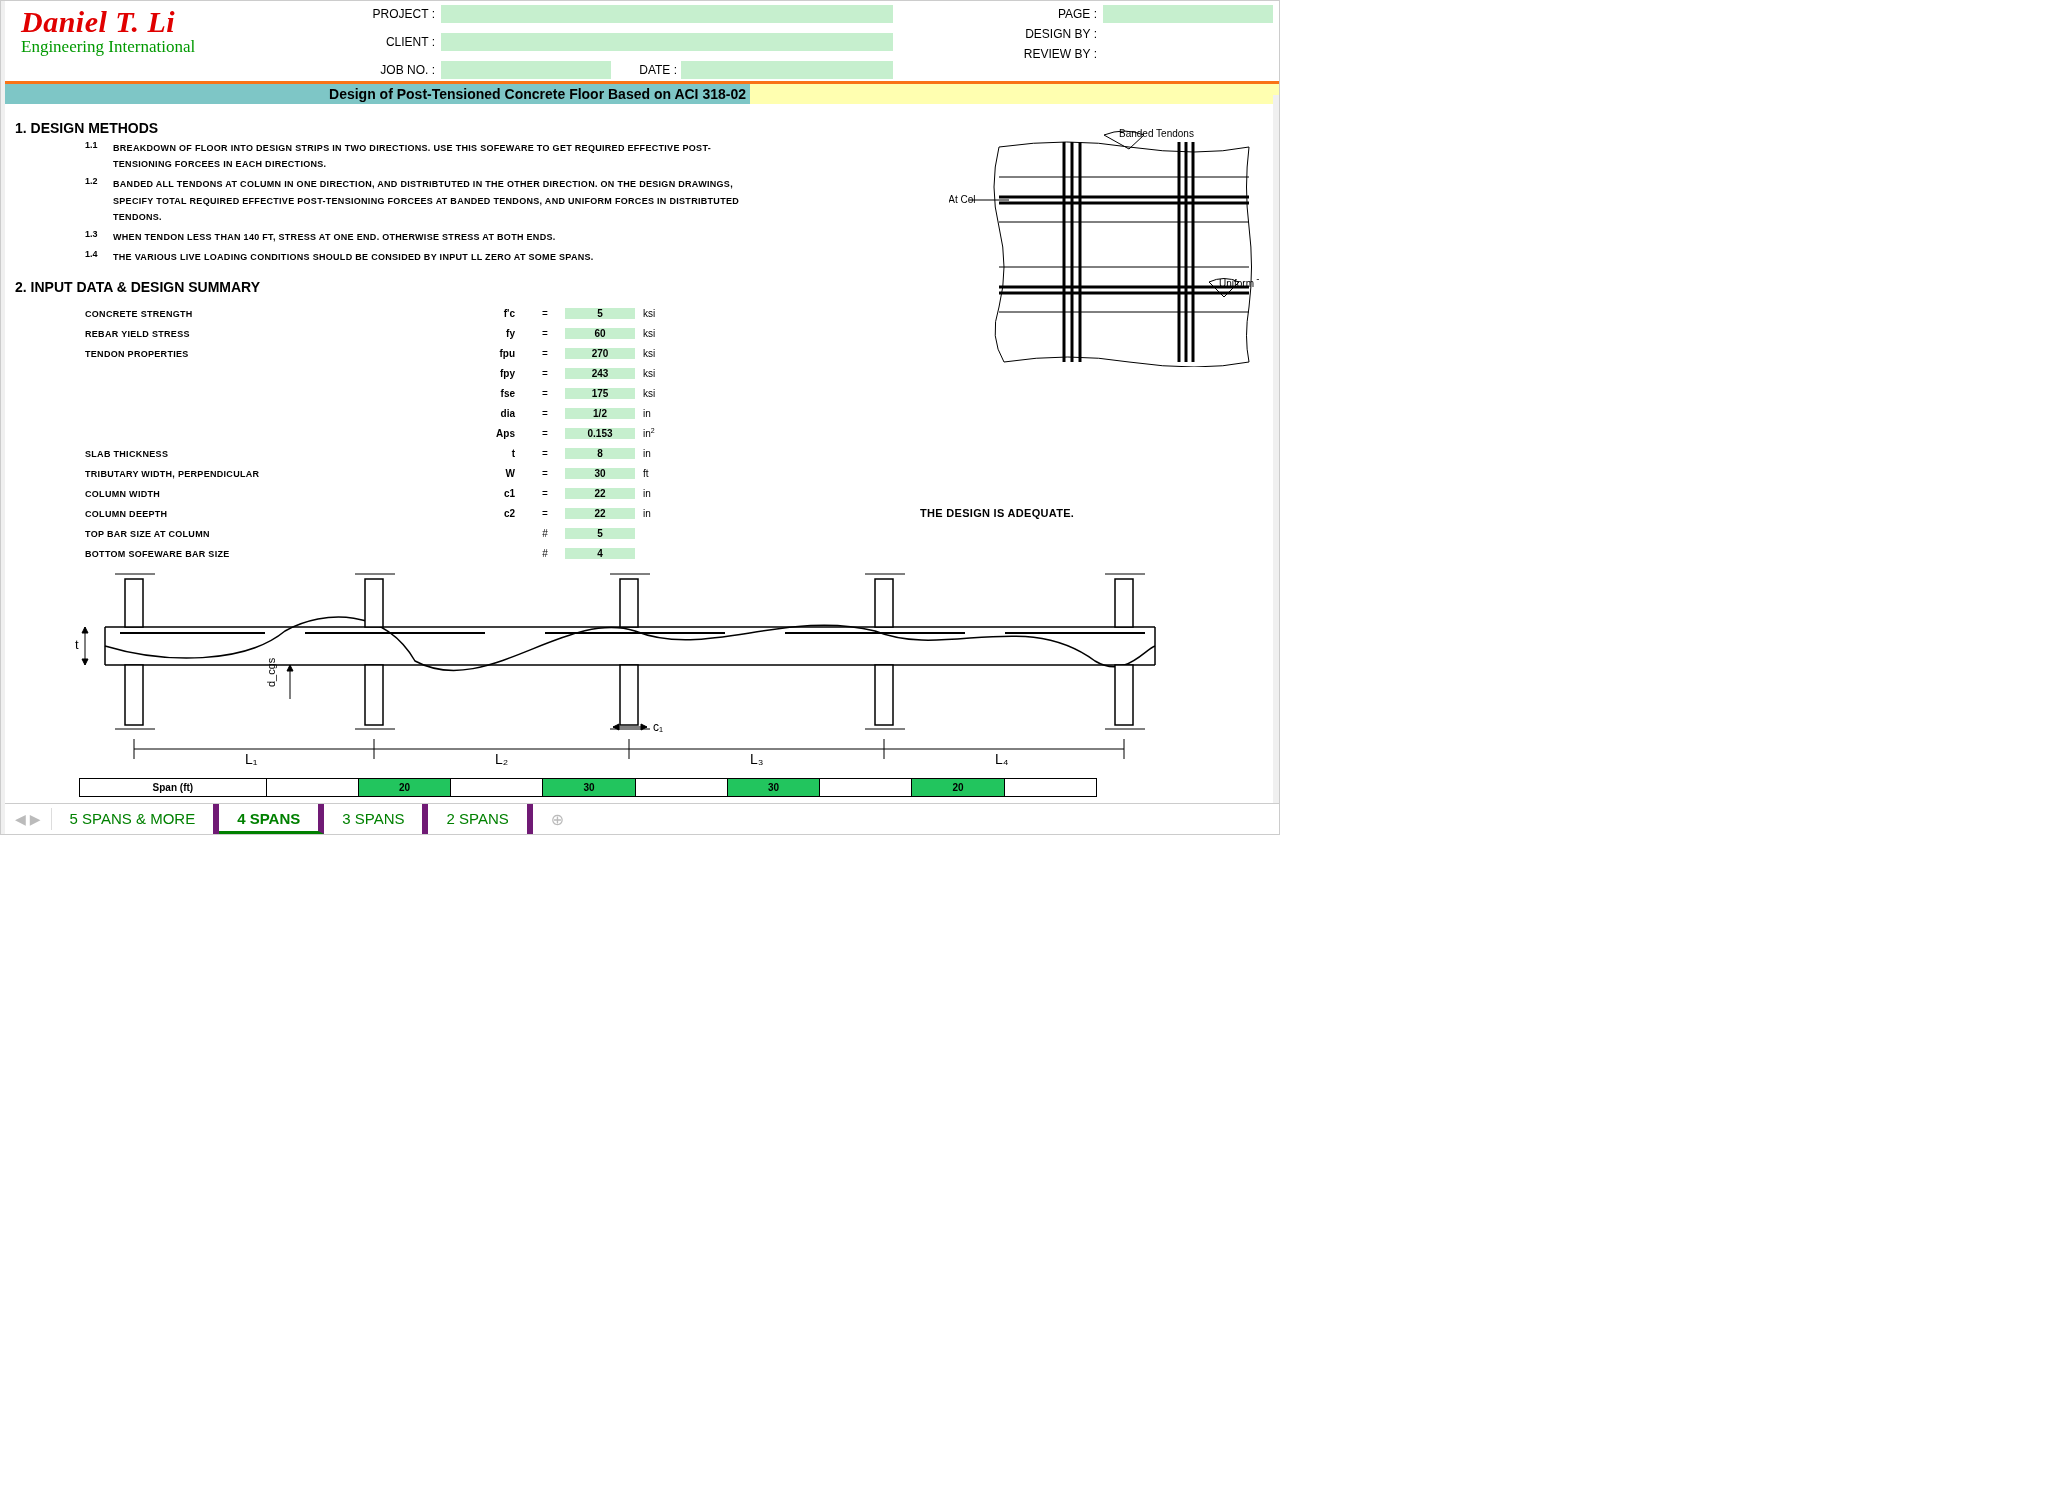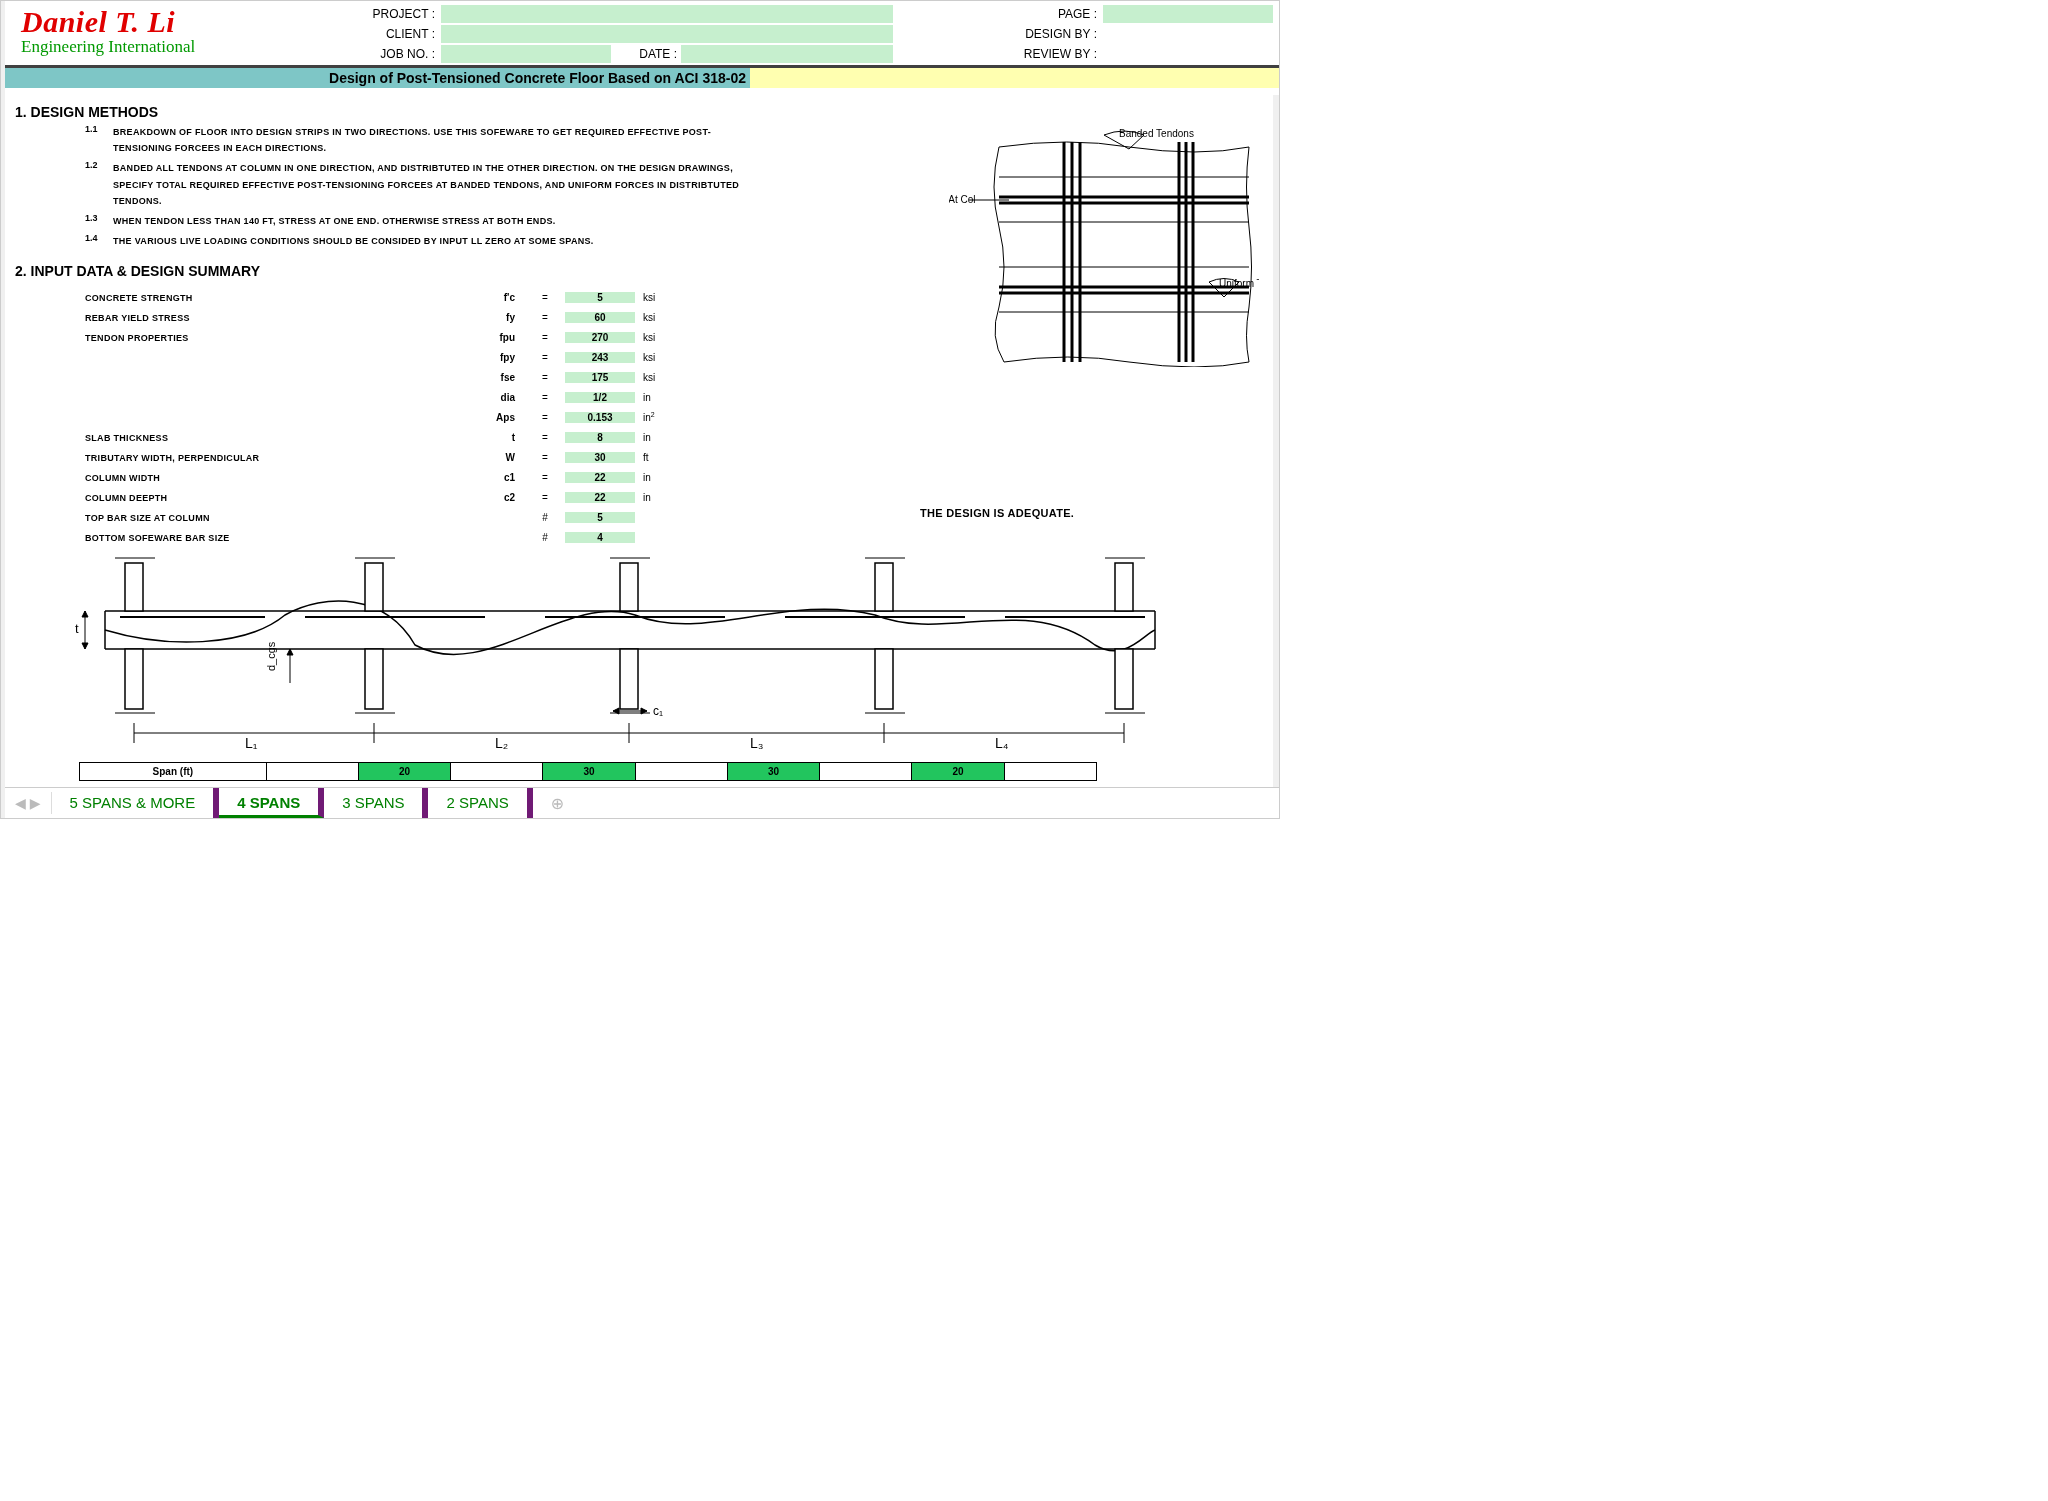--- a/index.html
+++ b/index.html
@@ -24,7 +24,7 @@
     display: flex;
     align-items: flex-start;
     padding: 4px 6px 2px 16px;
-    border-bottom: 3px solid #404040;
+    border-bottom: 3px solid #f97316;
     position: relative;
   }
   .logo-block { width: 300px; }

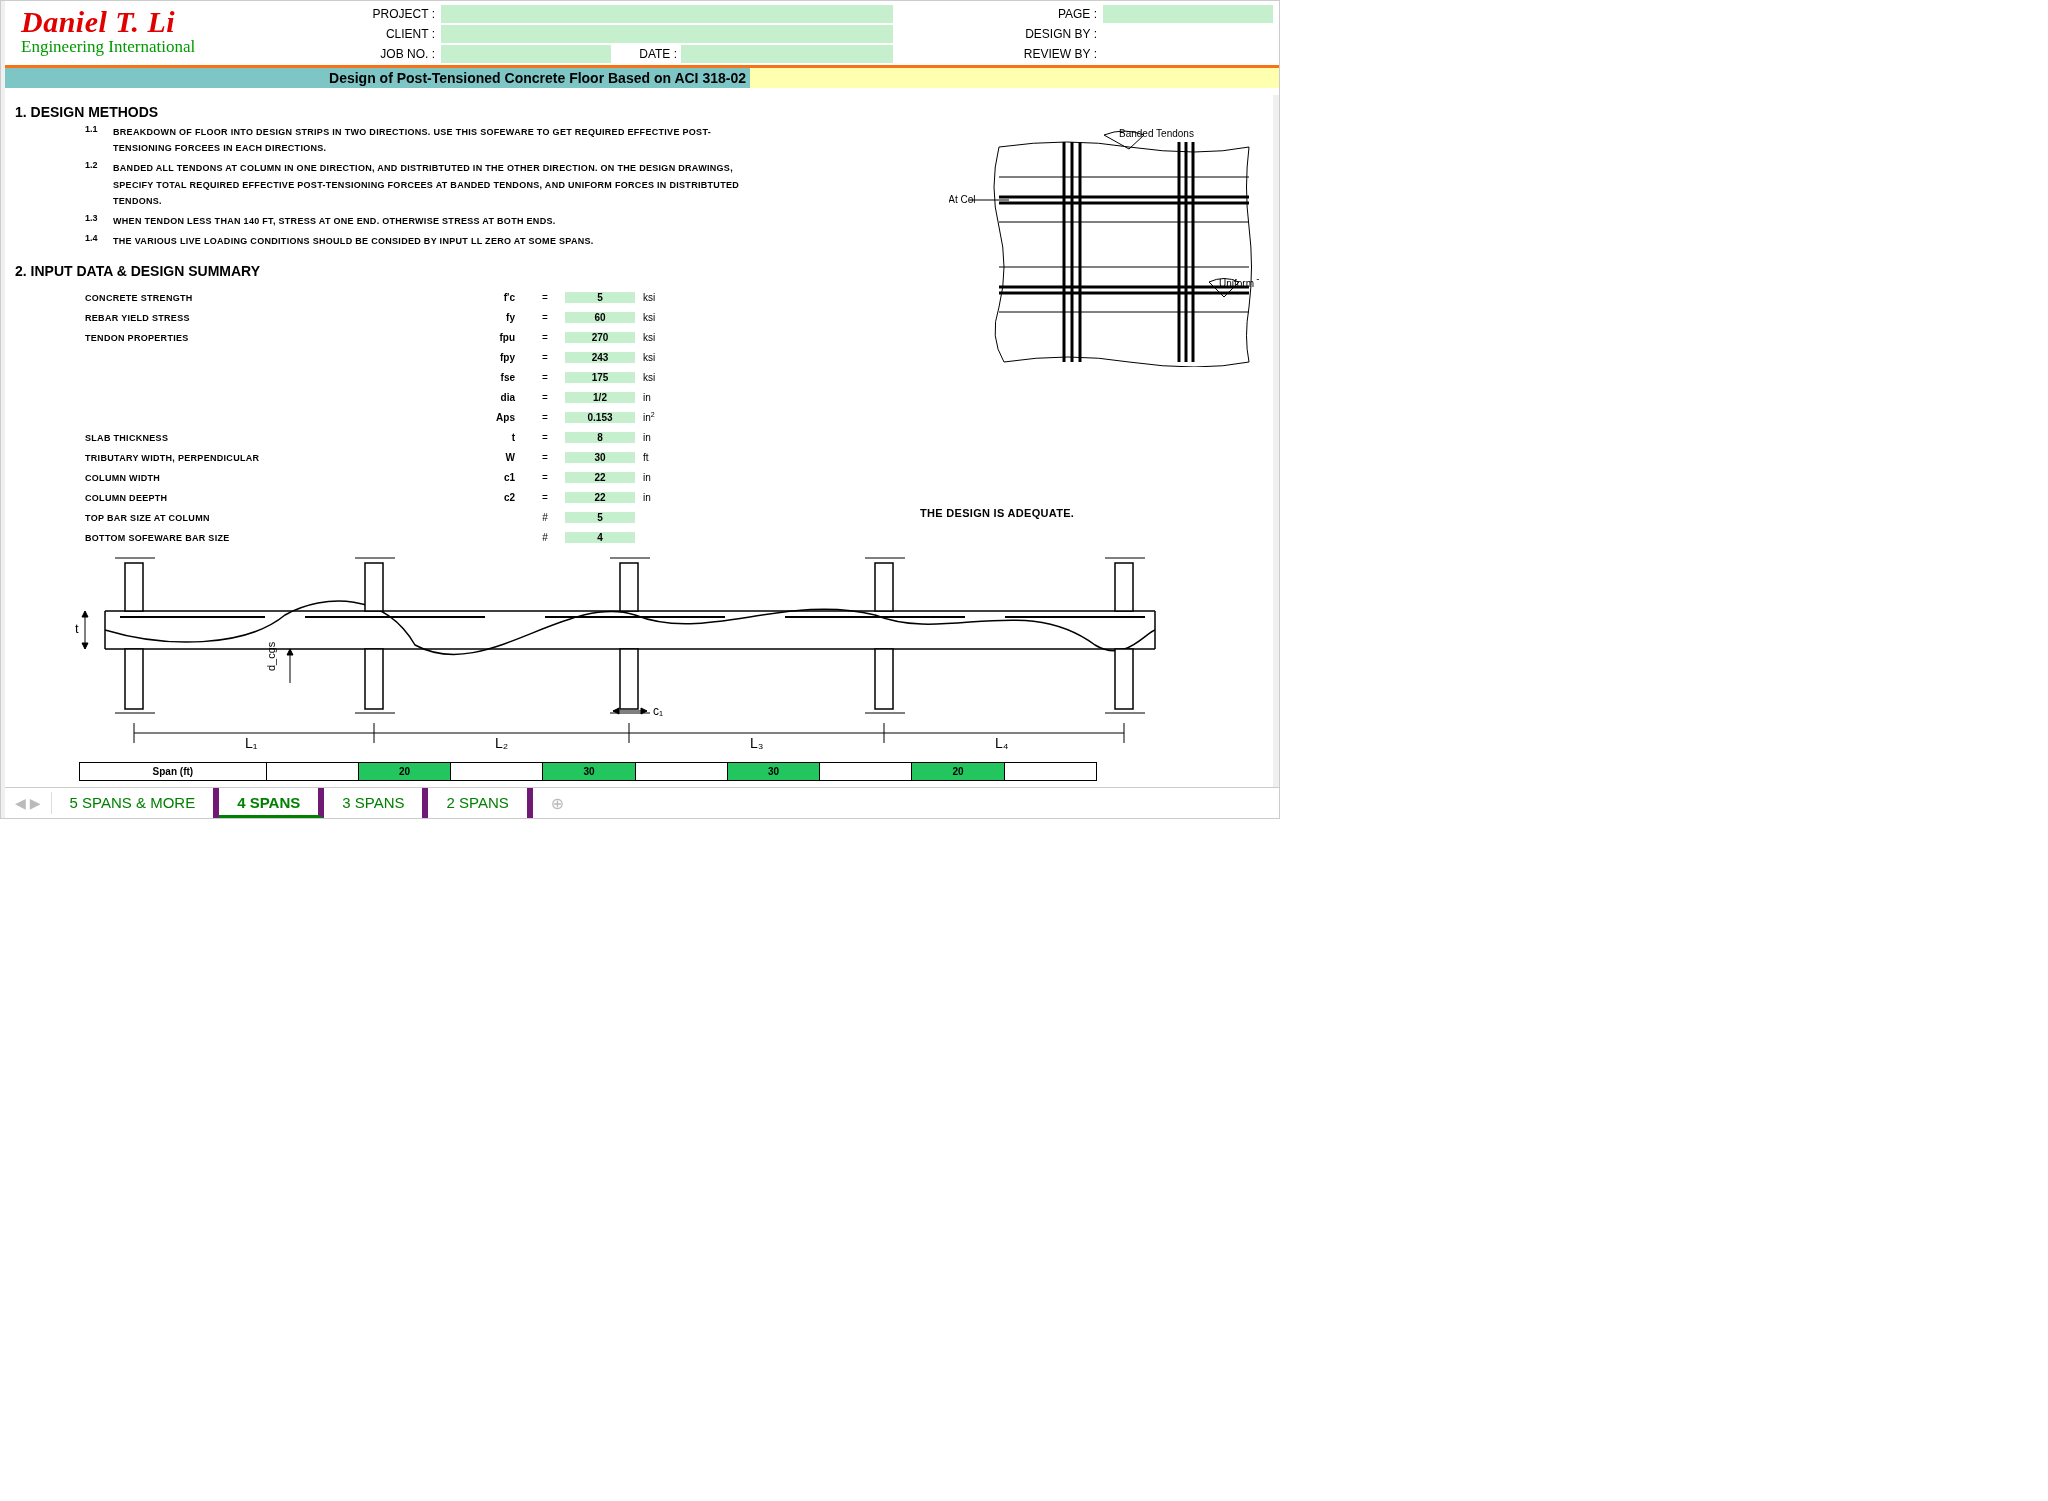--- a/index.html
+++ b/index.html
@@ -47,7 +47,7 @@
     flex: 1;
     display: flex;
     flex-direction: column;
-    gap: 2px;
+    gap: 10px;
   }
   .hdr-row { display: flex; align-items: center; height: 18px; }
   .hdr-label {

